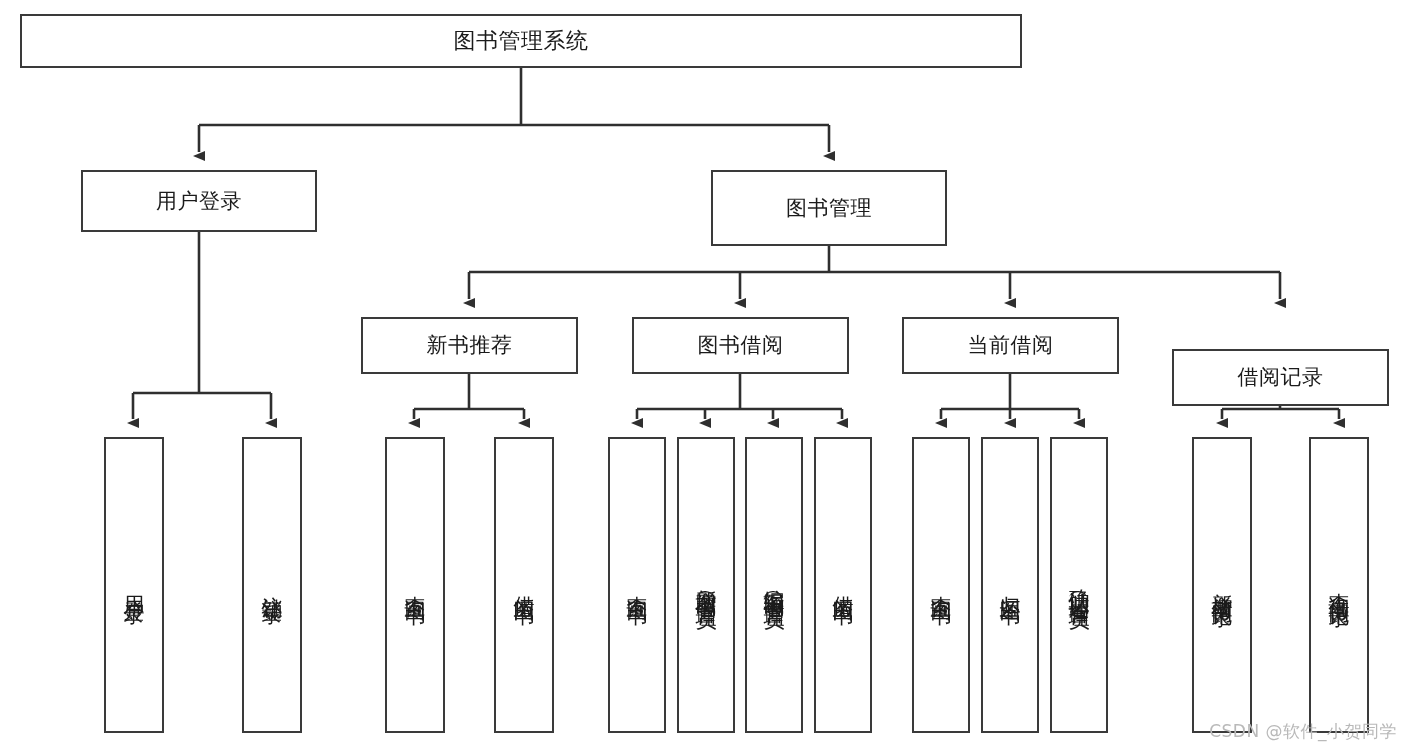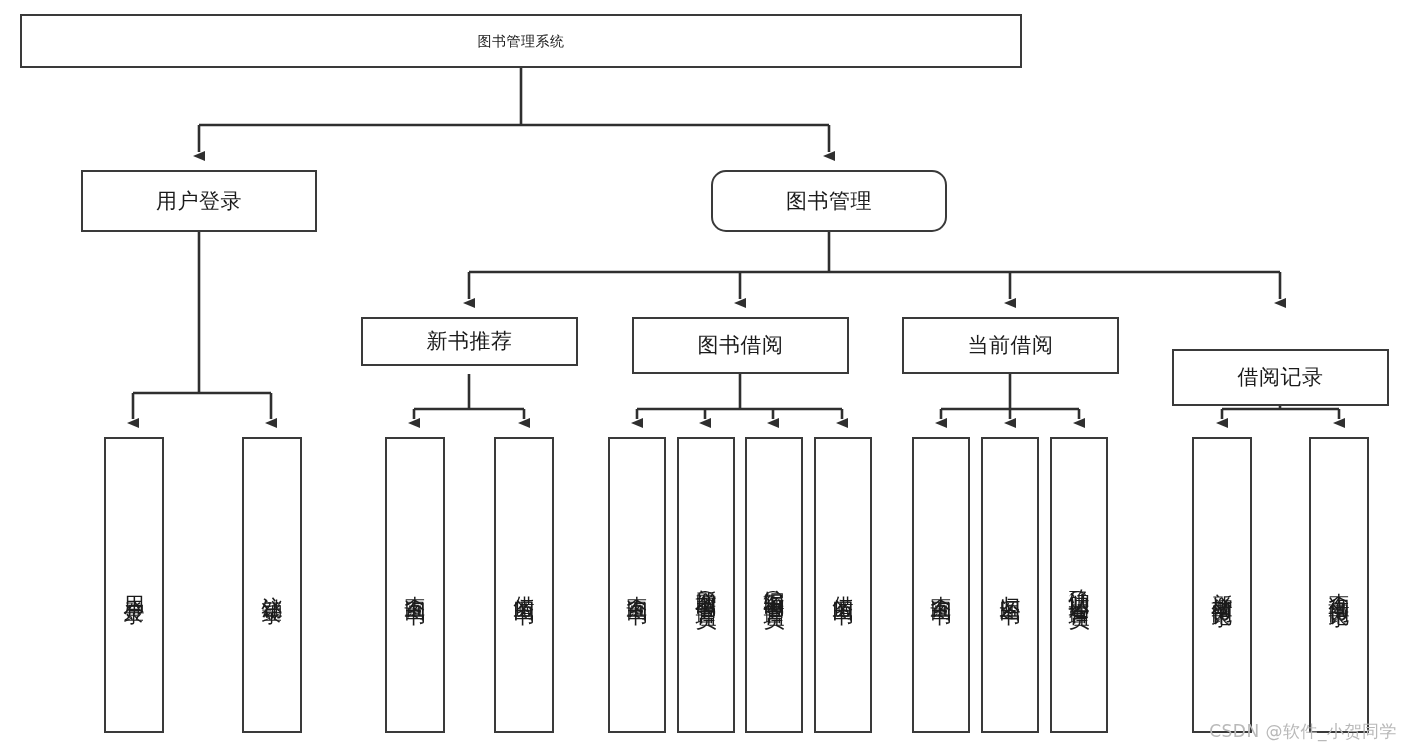--- a/index.html
+++ b/index.html
@@ -43,7 +43,7 @@
     font-size:21px;
     white-space:nowrap;
   }
-  .node.root .label{ font-size:14px; }
+  .node.root .label{ font-size:22px; }
 
   
   .node.vert{

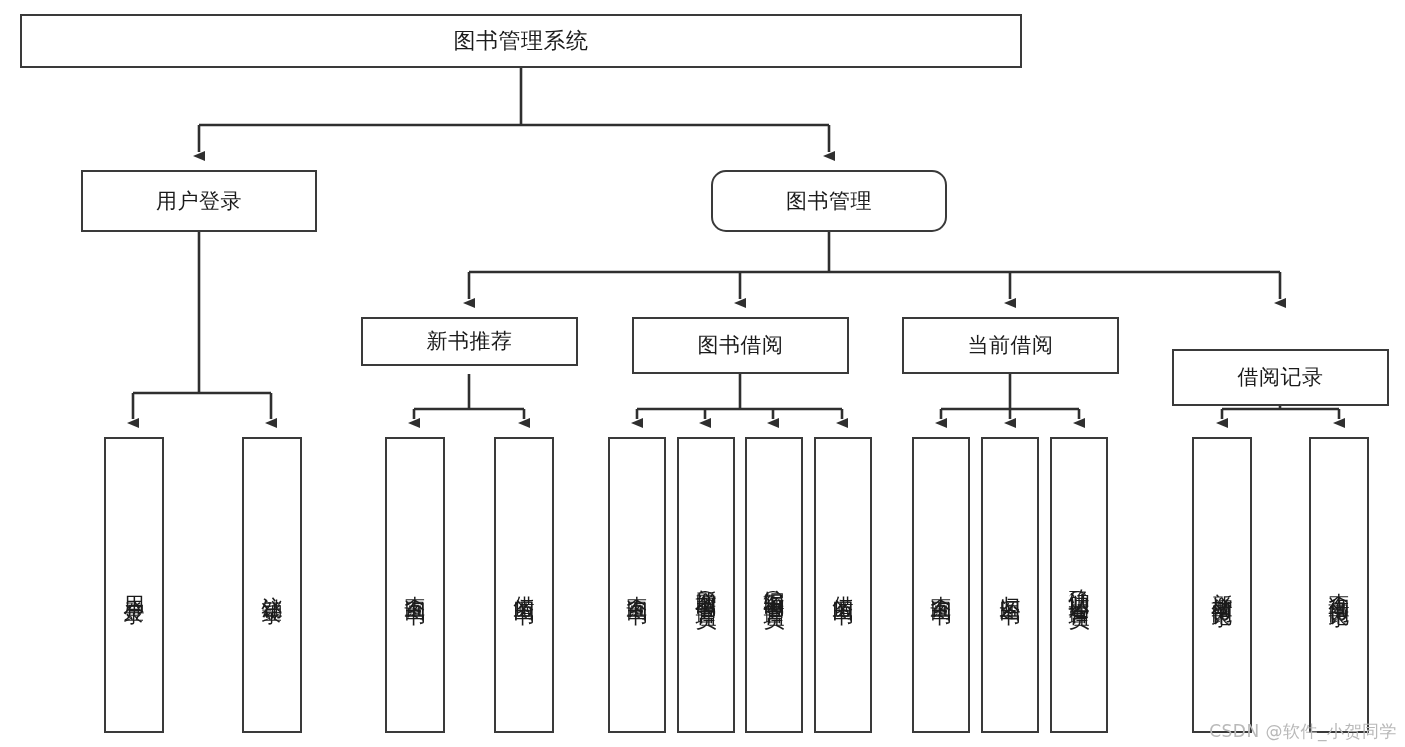--- a/index.html
+++ b/index.html
@@ -152,7 +152,7 @@
   <div class="node horiz" style="left:81px;top:170px;width:236px;height:62px;">
     <span class="label">用户登录</span>
   </div>
-  <div class="node horiz" style="left:711px;top:170px;width:236px;height:62px;border-radius:15px;">
+  <div class="node horiz" style="left:711px;top:170px;width:236px;height:76px;">
     <span class="label">图书管理</span>
   </div>
 

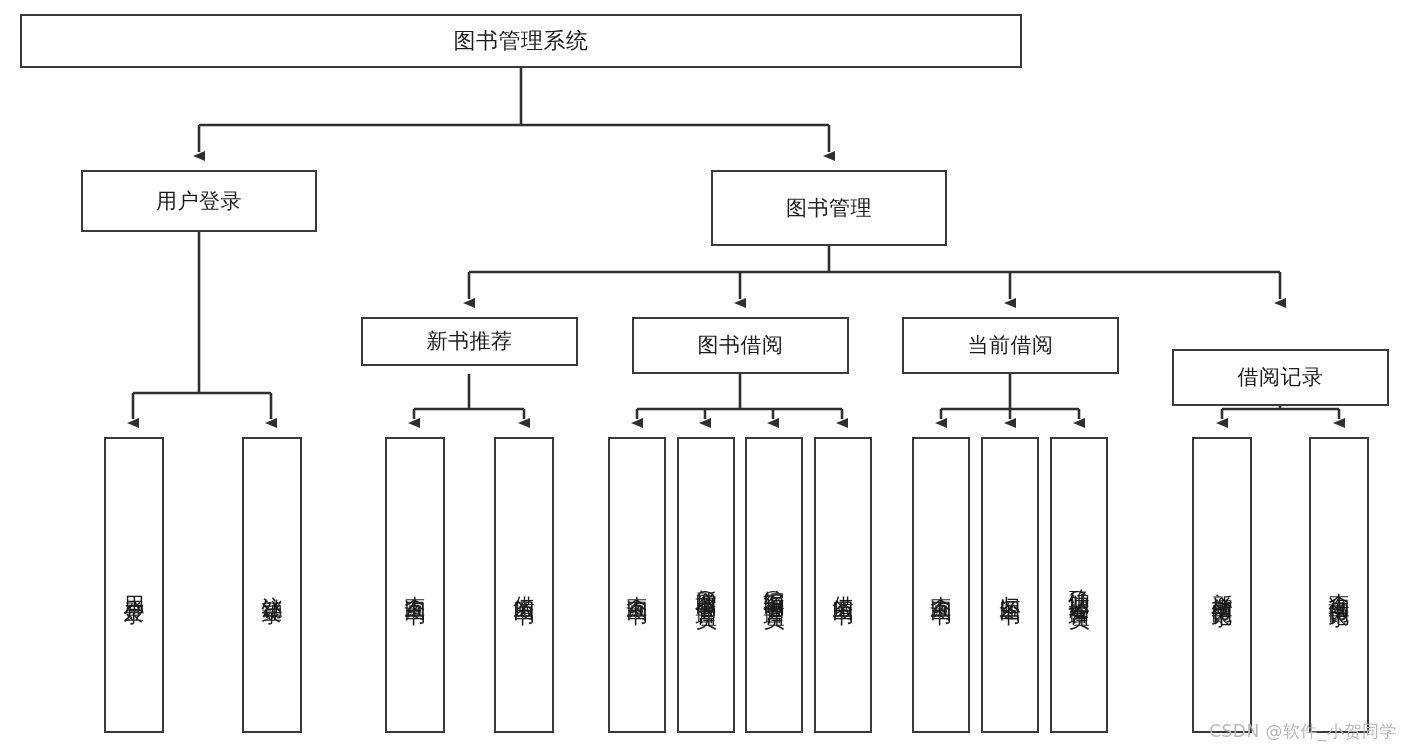--- a/index.html
+++ b/index.html
@@ -156,7 +156,7 @@
     <span class="label">图书管理</span>
   </div>
 
-  <div class="node horiz" style="left:361px;top:317px;width:217px;height:49px;">
+  <div class="node horiz" style="left:361px;top:317px;width:217px;height:57px;">
     <span class="label">新书推荐</span>
   </div>
   <div class="node horiz" style="left:632px;top:317px;width:217px;height:57px;">

